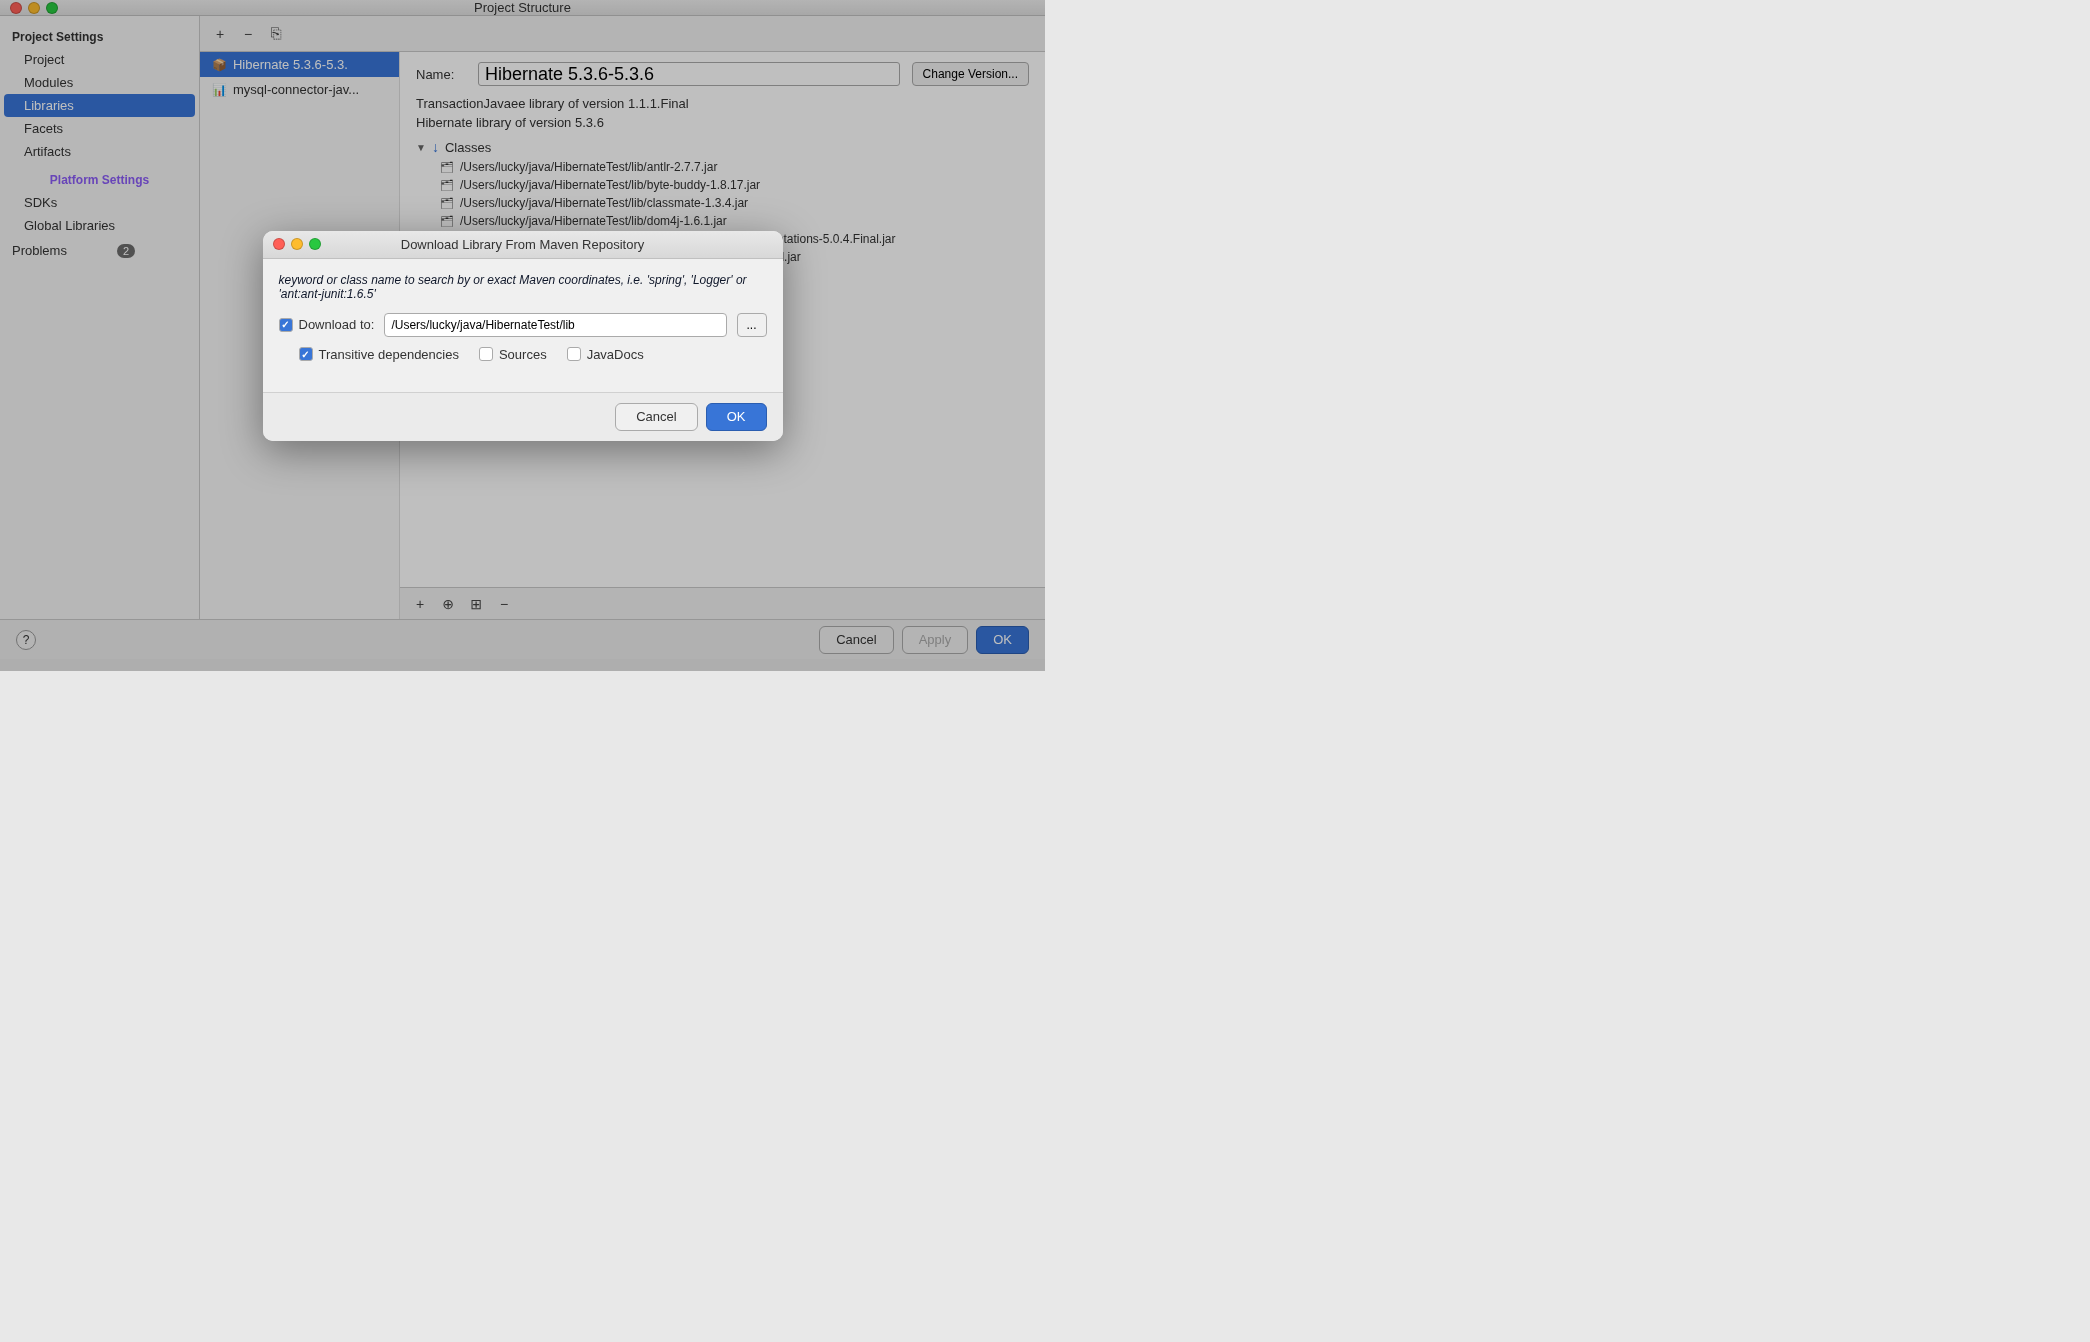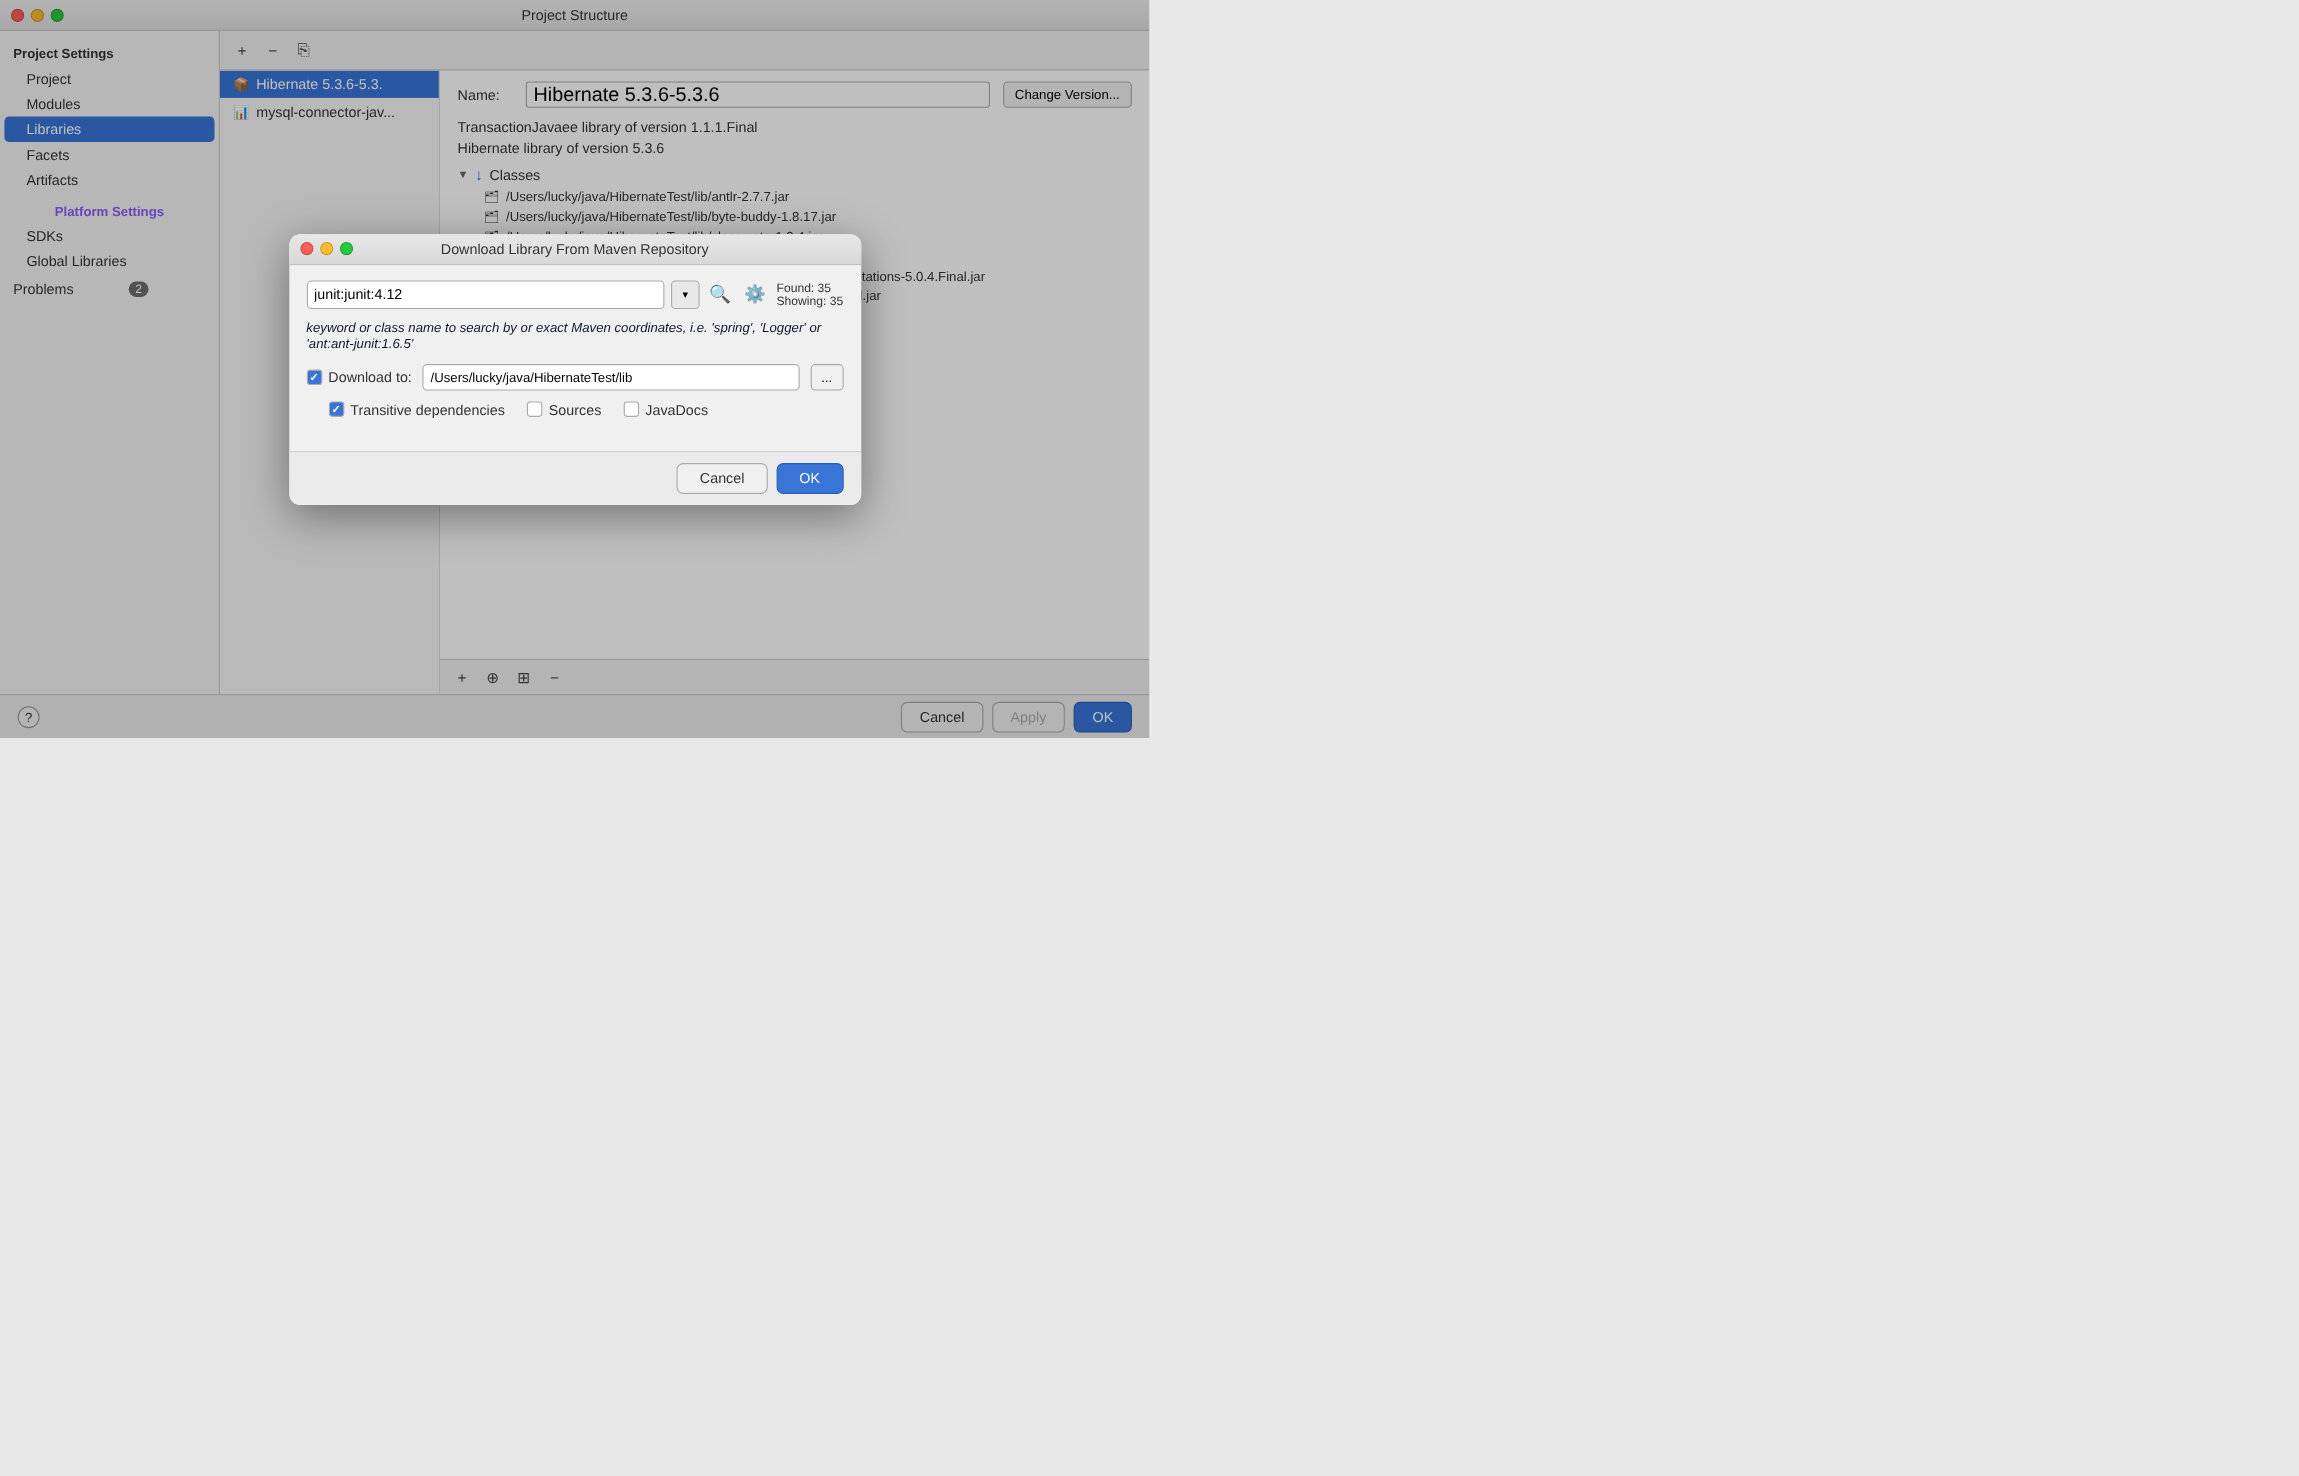--- a/index.html
+++ b/index.html
@@ -16,7 +16,7 @@
     
     .titlebar {
       background: linear-gradient(to bottom, #f0f0f0, #e0e0e0);
-      height: 28px;
+      height: 16px;
       display: flex;
       align-items: center;
       justify-content: center;

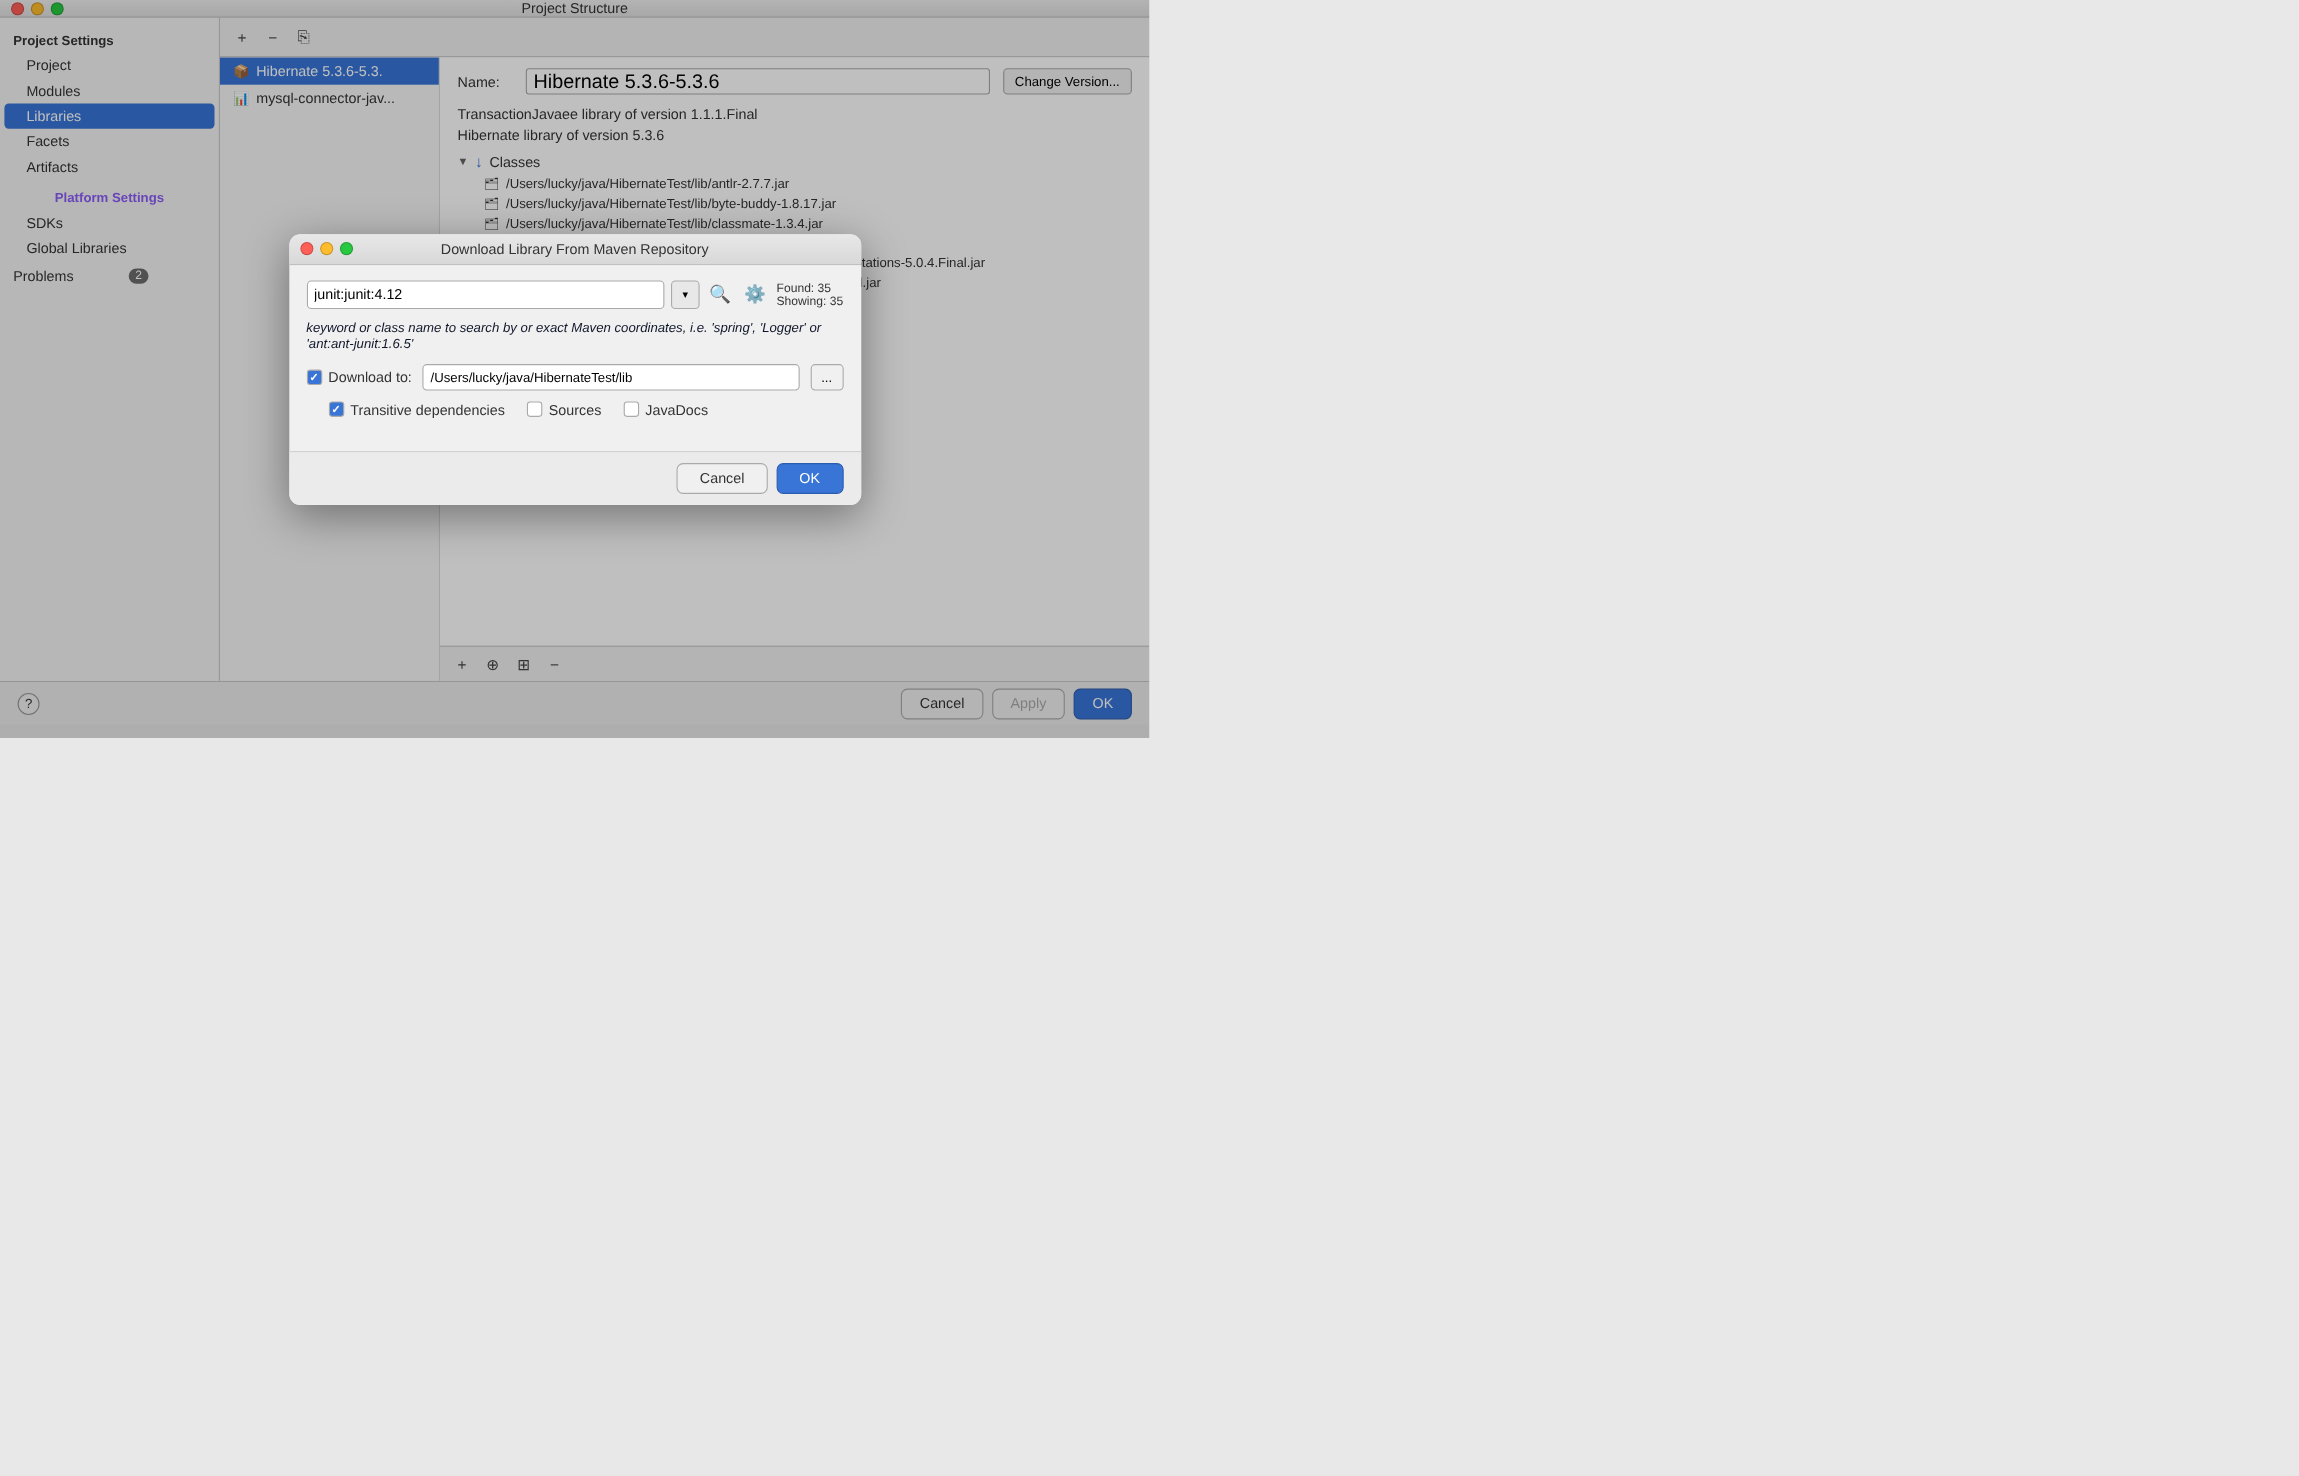--- a/index.html
+++ b/index.html
@@ -615,16 +615,6 @@
 
     <div class="modal-body">
 
-      <div class="search-row">
-        <input class="search-input" type="text" value="junit:junit:4.12" style="">
-        <button class="dropdown-btn">▾</button>
-        <button class="search-icon-btn">🔍</button>
-        <button class="settings-icon-btn">⚙️</button>
-        <div style="display:flex;flex-direction:column;font-size:11px;color:#333;">
-          <span>Found: 35</span>
-          <span>Showing: 35</span>
-        </div>
-      </div>
 
       <div class="hint-text">keyword or class name to search by or exact Maven coordinates, i.e. 'spring', 'Logger' or 'ant:ant-junit:1.6.5'</div>
 

